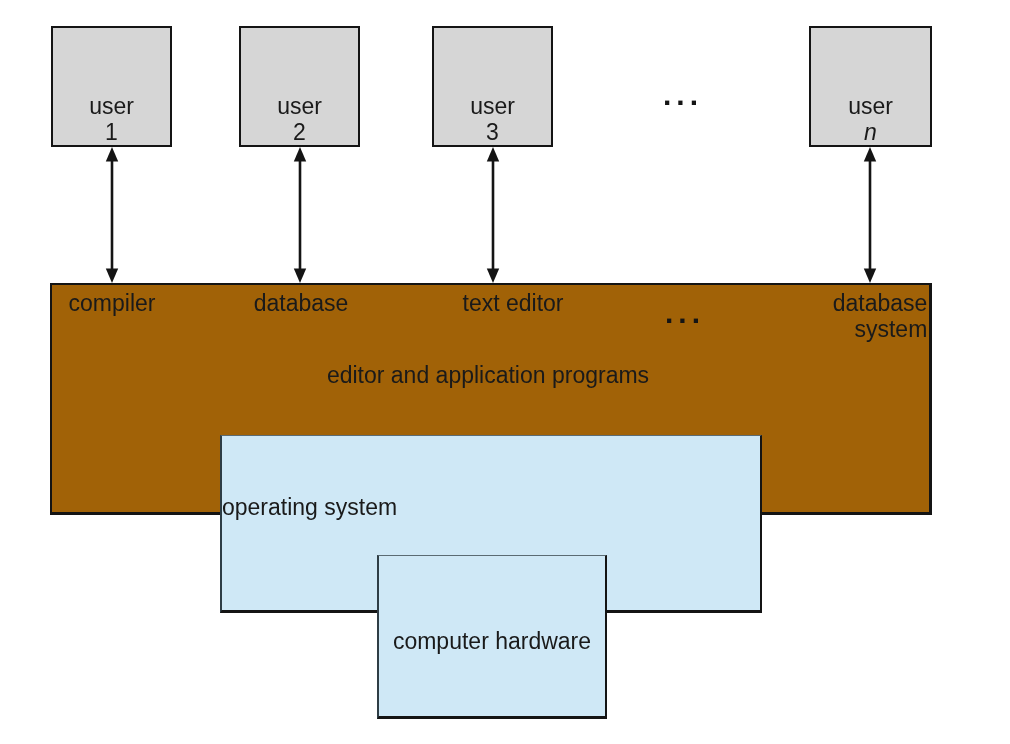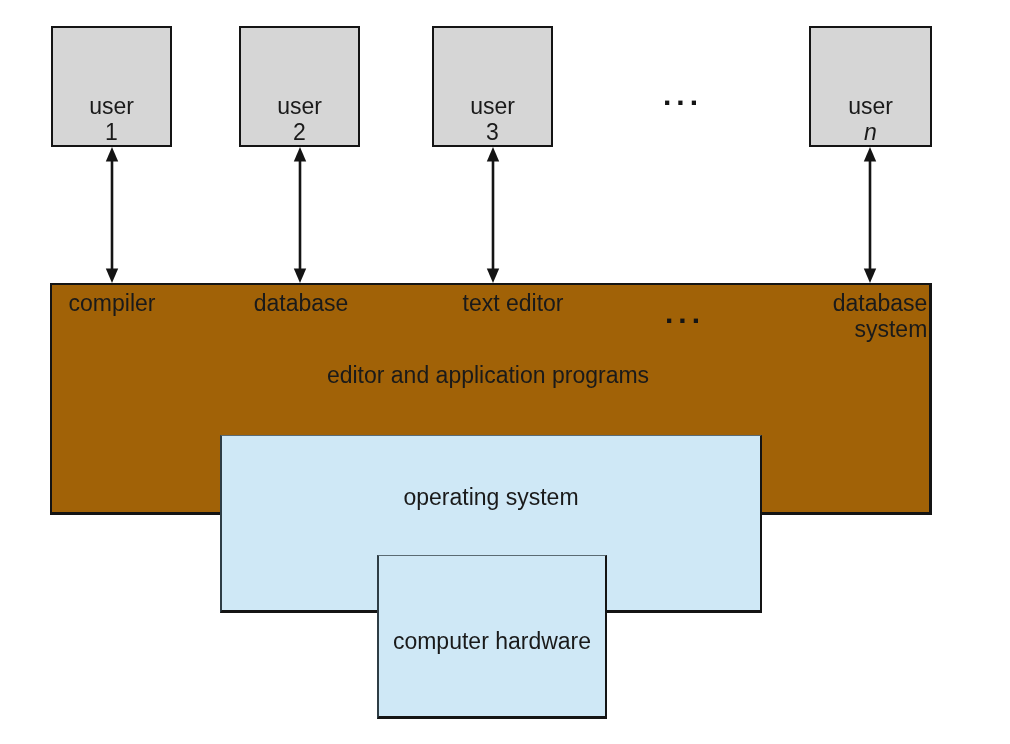--- a/index.html
+++ b/index.html
@@ -117,10 +117,9 @@
   }
   .os-label {
     position: absolute;
-    top: 48px;
+    top: 58px;
     left: 0;
     width: 100%;
-    text-align: center;
     font-size: 23px;
     line-height: 26px;
   }

